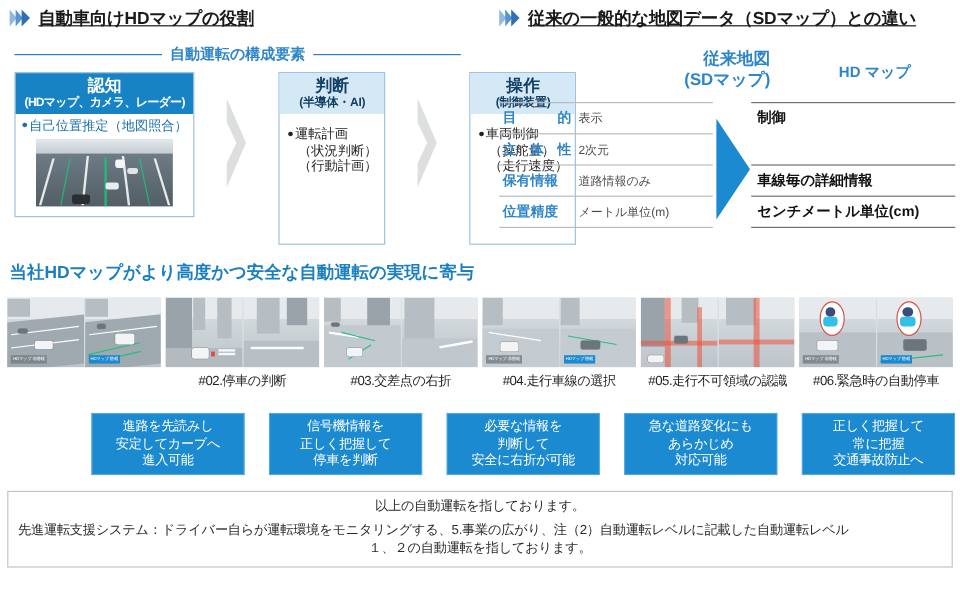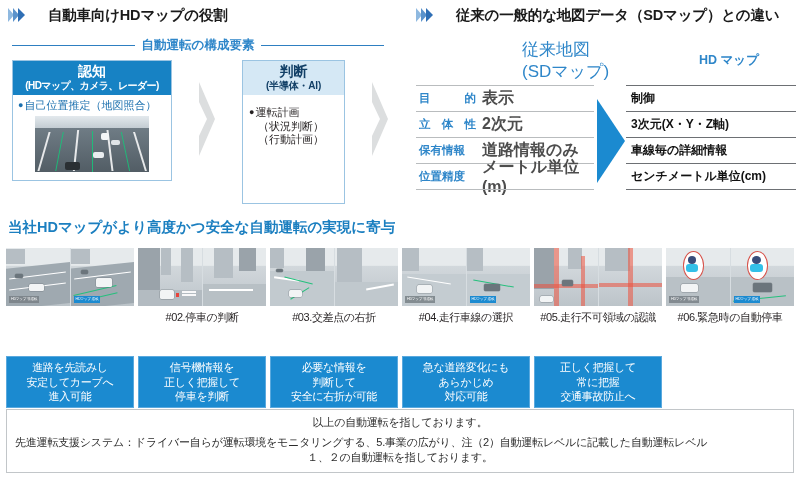--- a/index.html
+++ b/index.html
@@ -23,11 +23,12 @@
   .sec-head {
     display: flex;
     align-items: center;
-    gap: 23px;
+    gap: 7px;
     font-size: 14.5px;
     font-weight: bold;
     color: #1a1a1a;
     letter-spacing: -0.2px;
+    text-decoration: underline;
   }
   .tri-glyph {
     display: inline-block;

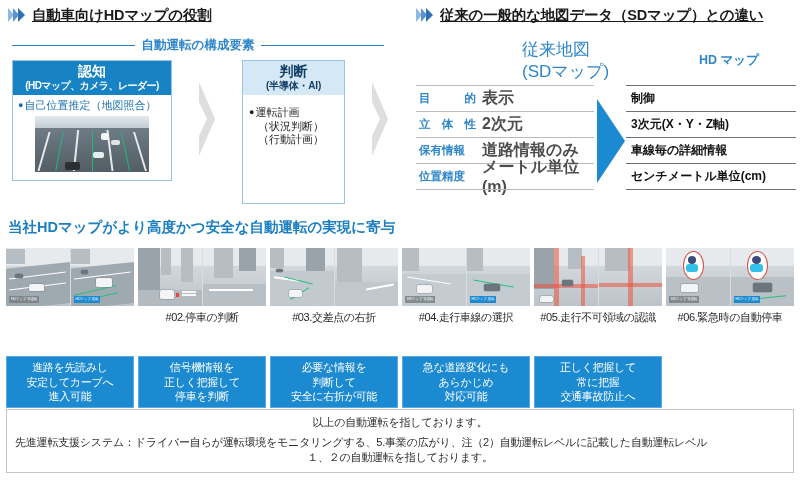--- a/index.html
+++ b/index.html
@@ -153,7 +153,7 @@
   }
   .cmp-t-sd {
     position: absolute; left: 106px; top: 0; width: 120px;
-    text-align: left; font-size: 17px; font-weight: normal; color: #2e86c9;
+    text-align: right; font-size: 14px; font-weight: bold; color: #2e86c9;
     line-height: 1.32;
   }
   .cmp-t-hd {

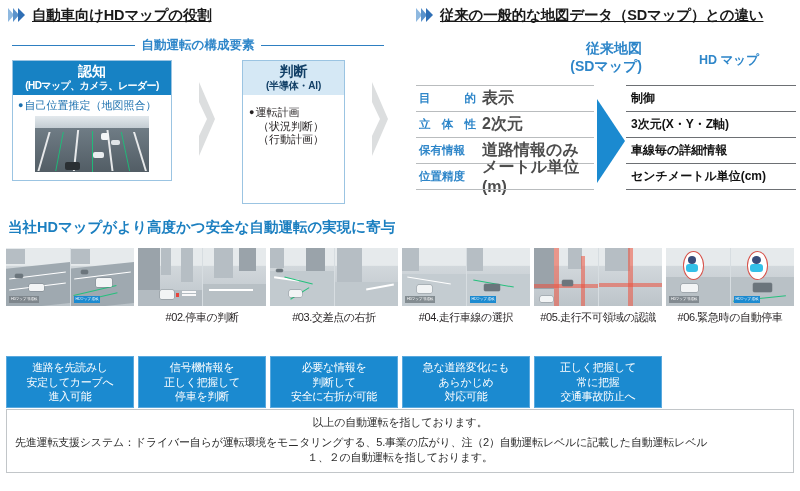--- a/index.html
+++ b/index.html
@@ -383,6 +383,19 @@
       </svg>
     </div>
 
+    <div class="flow-col c3">
+      <div class="flow-hd">
+        <span class="t1">操作</span>
+        <span class="t2">(制御装置)</span>
+      </div>
+      <div class="flow-body">
+        <div class="bullet-line">
+          <span class="dot">●</span><span>車両制御</span>
+        </div>
+        <div class="sub-line">（操舵量）</div>
+        <div class="sub-line">（走行速度）</div>
+      </div>
+    </div>
 
   </div>
 </div>

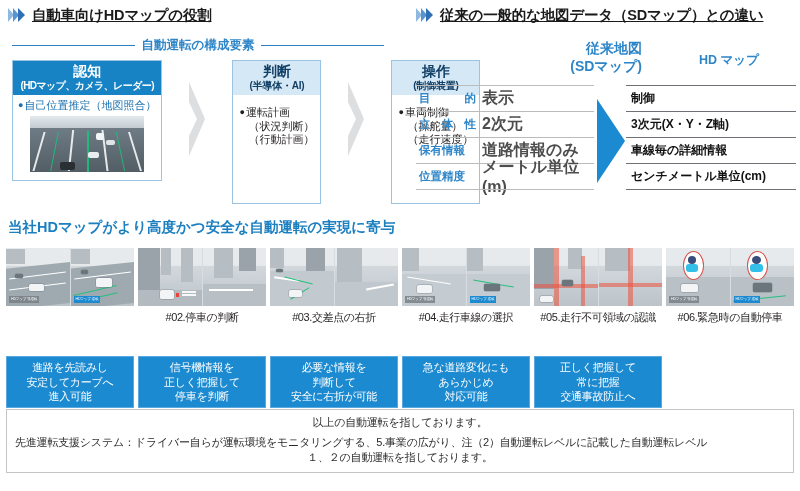--- a/index.html
+++ b/index.html
@@ -178,14 +178,13 @@
   }
   .cmp-sd {
     width: 116px;
-    font-size: 16px;
+    font-size: 10px;
     color: #4d4d4d;
     display: flex;
     align-items: center;
     border-top: 1.4px solid #b9bcbe;
     box-sizing: border-box;
     padding-left: 4px;
-    font-weight: bold;
   }
   .cmp-gap { width: 32px; }
   .cmp-hd {

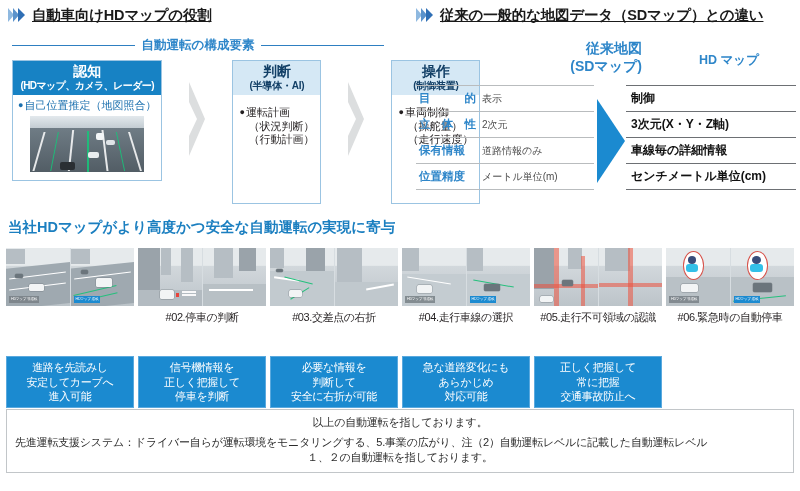--- a/index.html
+++ b/index.html
@@ -438,7 +438,6 @@
       </div>
       <div class="cmp-sd">2次元</div>
       <div class="cmp-gap"></div>
-      <div class="cmp-hd">3次元(X・Y・Z軸)</div>
     </div>
 
     <div class="cmp-row">

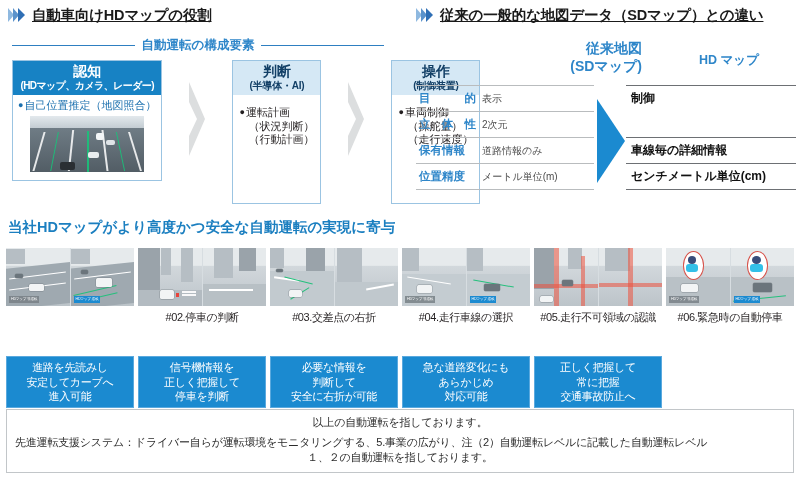--- a/index.html
+++ b/index.html
@@ -271,7 +271,7 @@
   .sc-person { position:absolute; border-radius:50%; }
 
   
-  #msgs { left: 6px; top: 356px; width: 790px; display: flex; gap: 4px; }
+  #msgs { left: 6px; top: 344px; width: 790px; display: flex; gap: 20px; justify-content: flex-end; }
   .msg {
     width: 128px;
     height: 52px;

